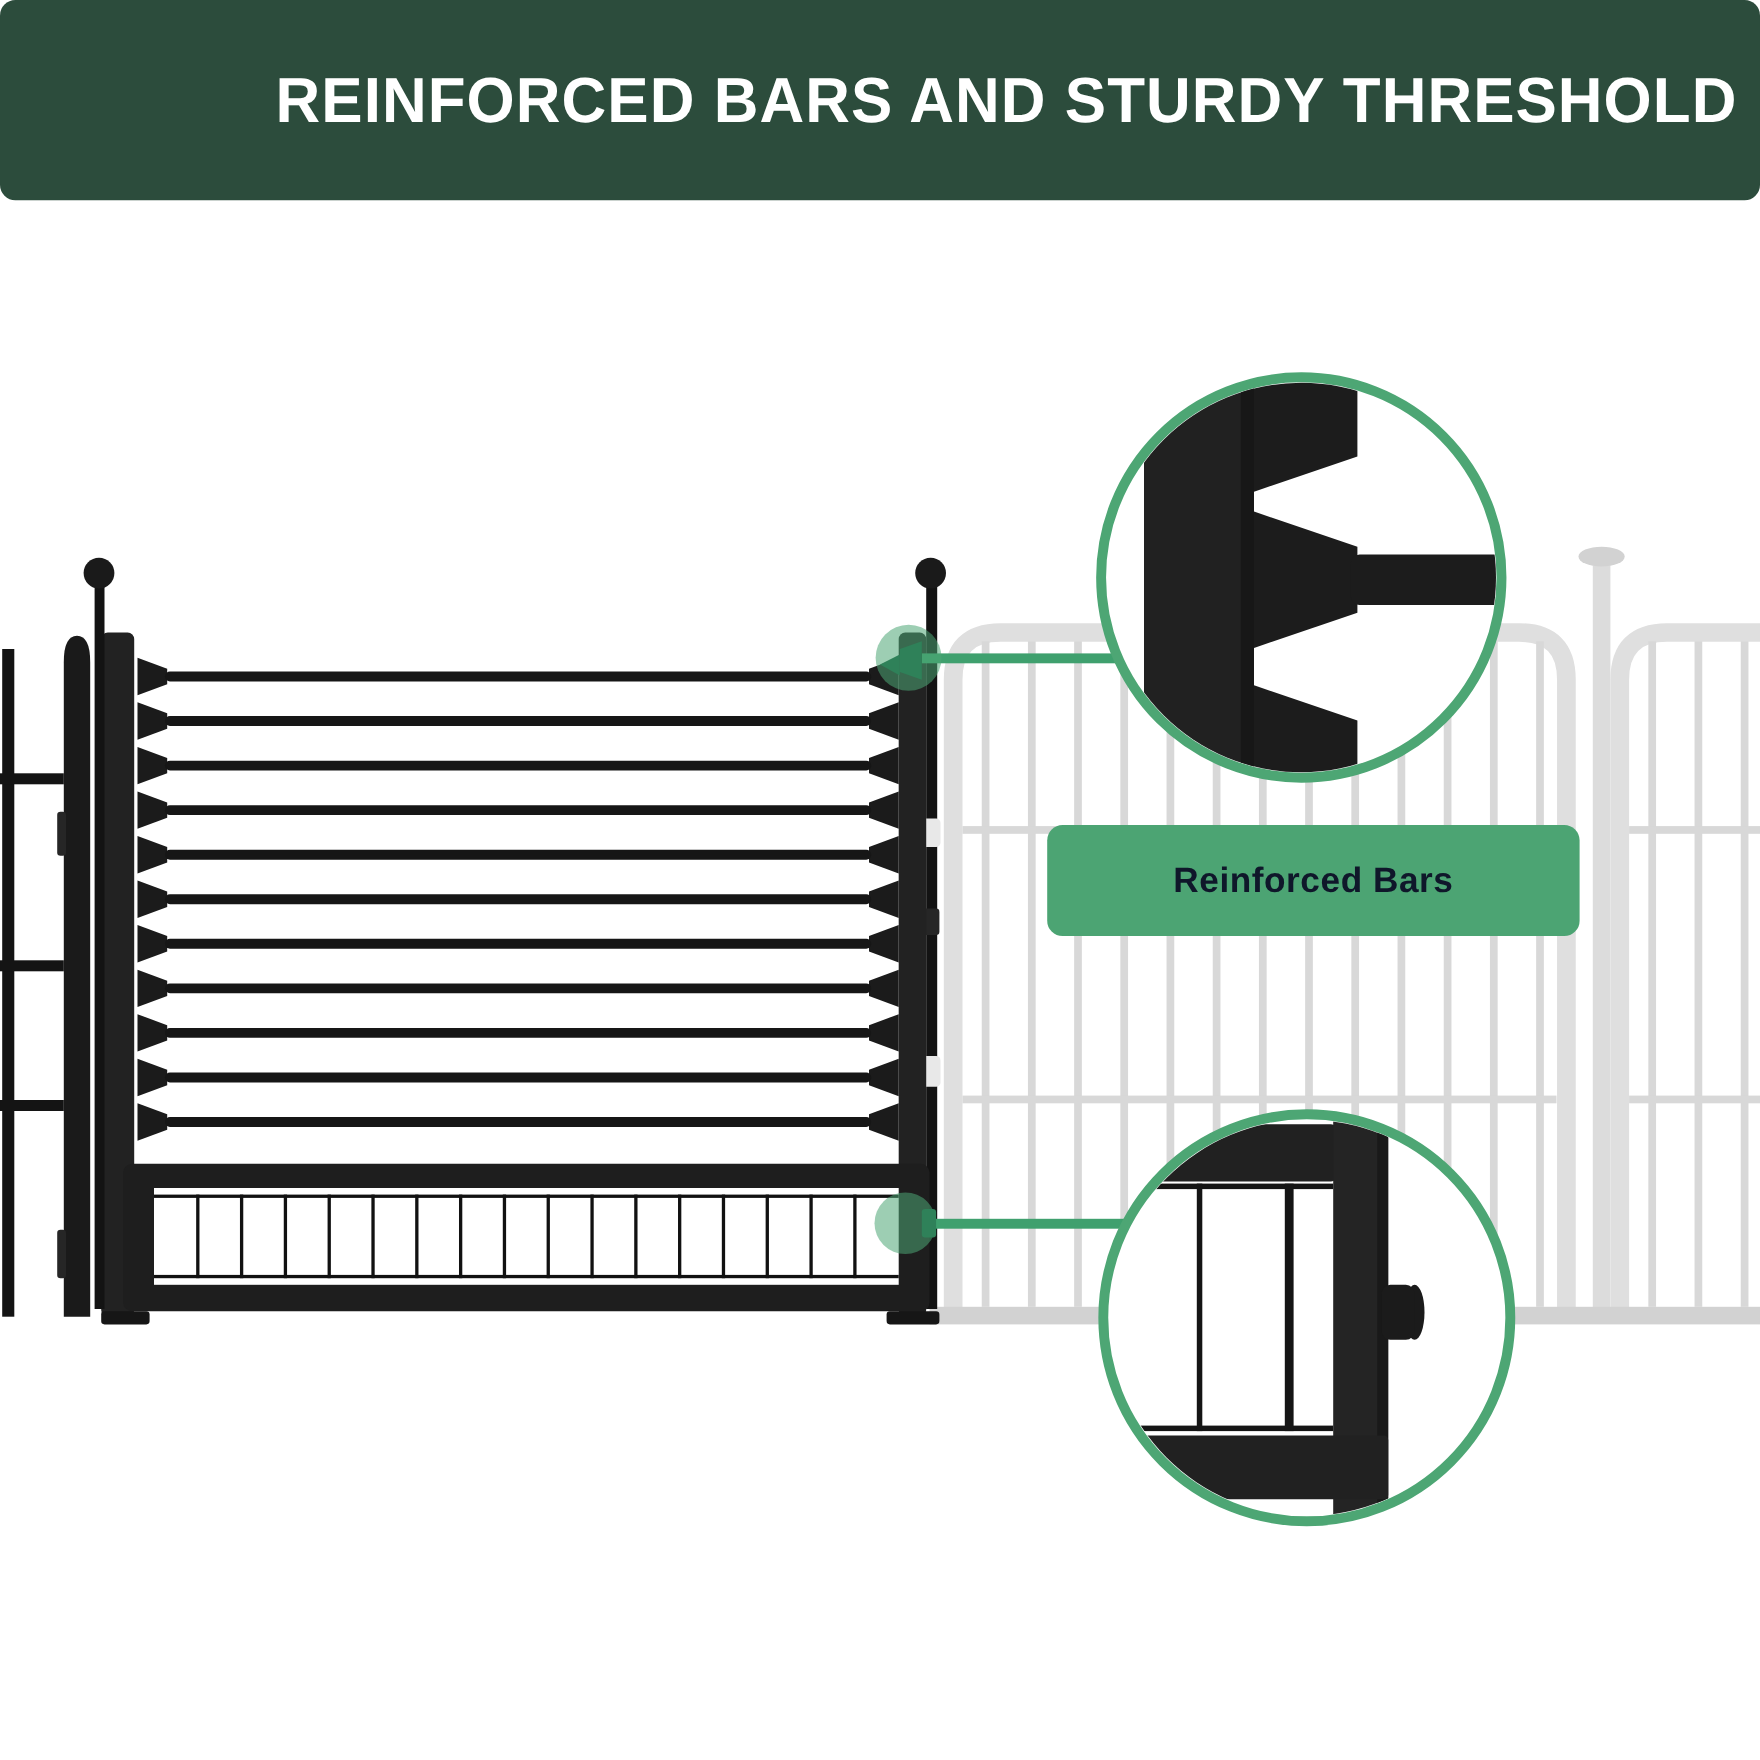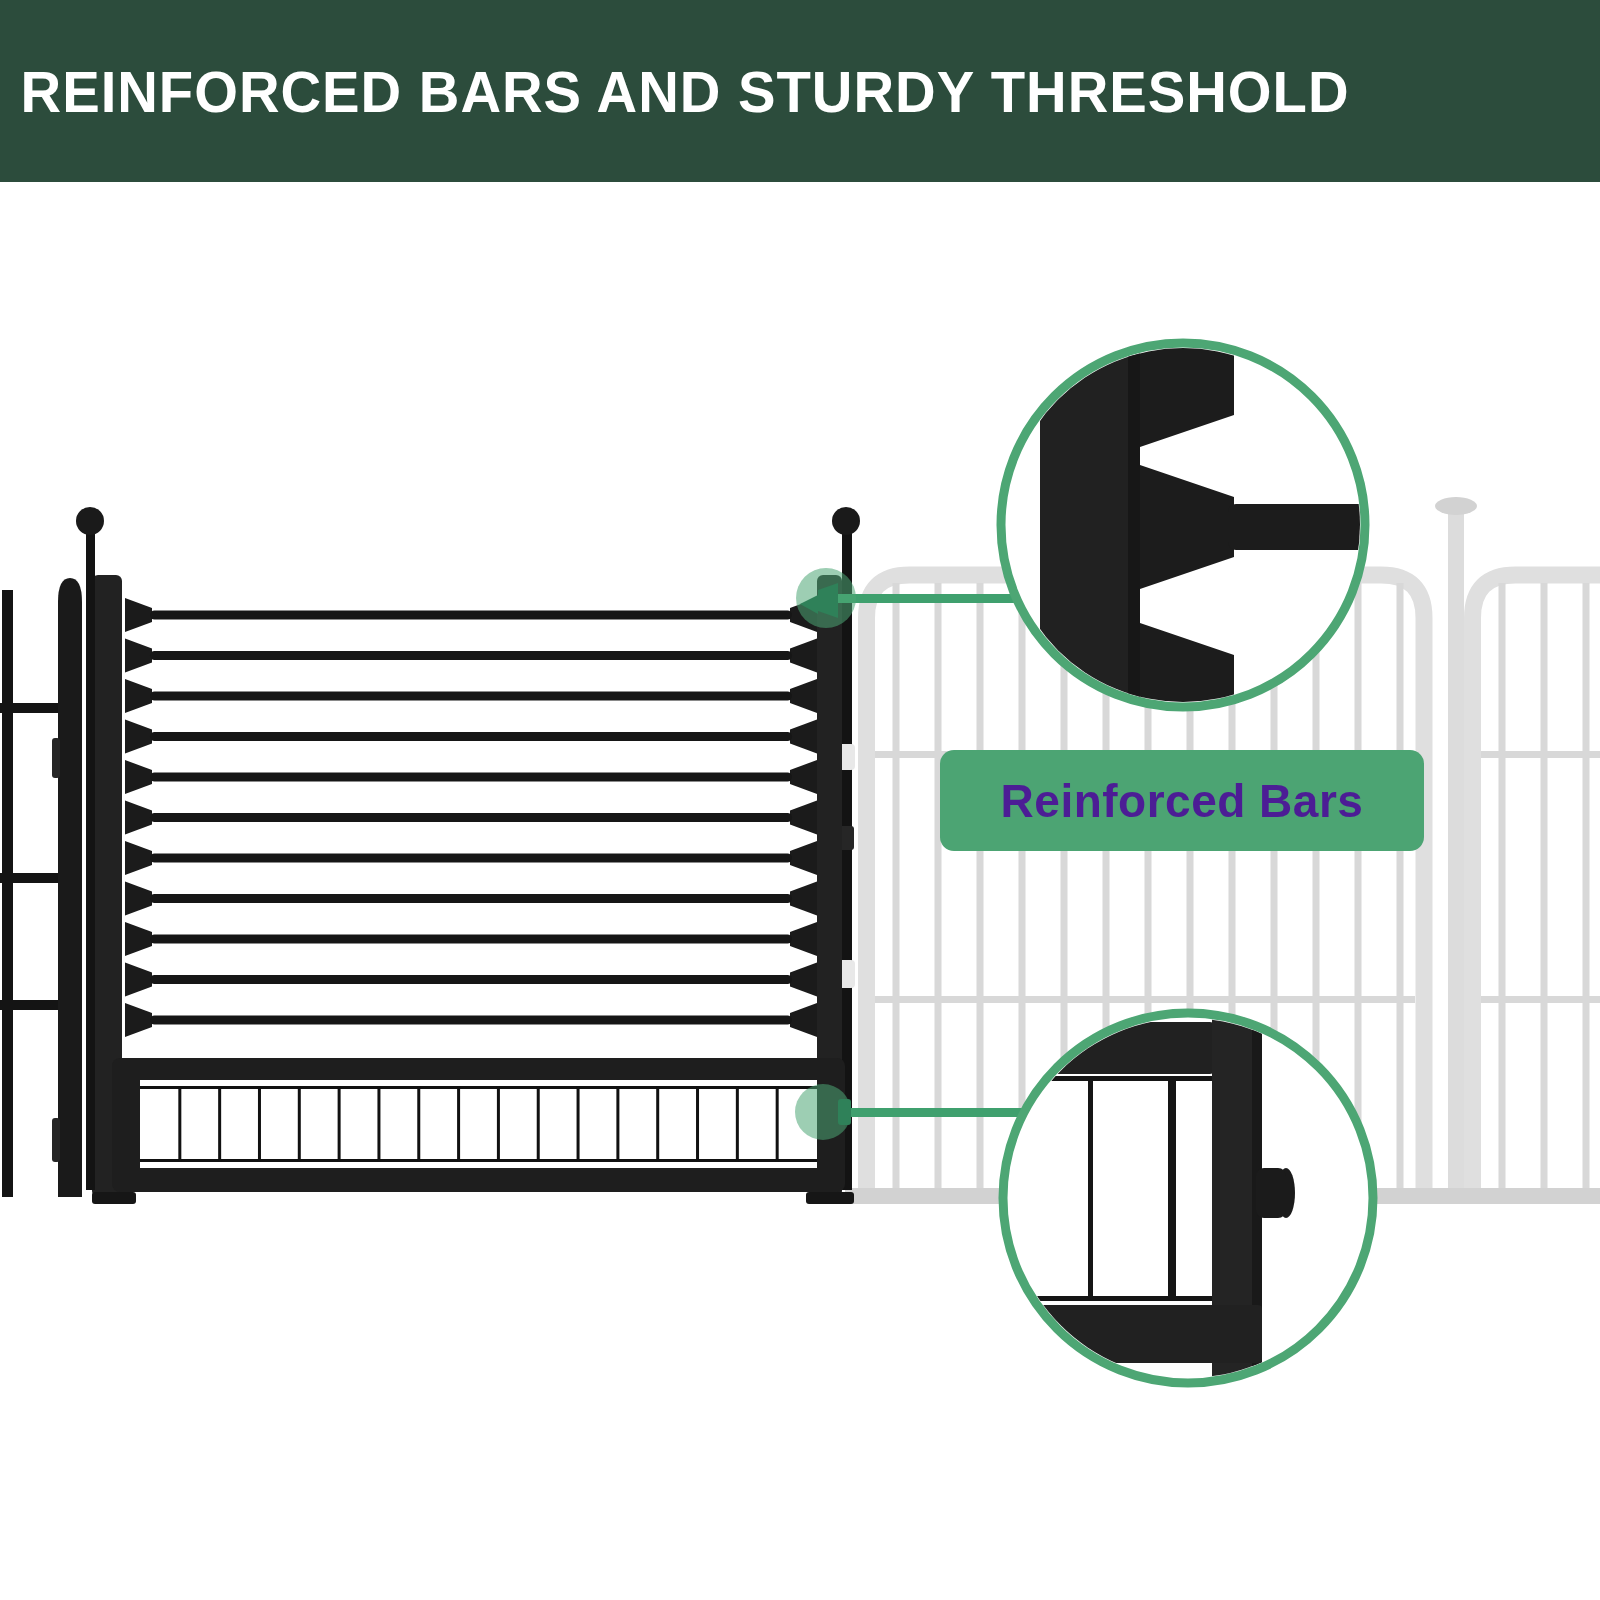--- a/index.html
+++ b/index.html
@@ -10,7 +10,7 @@
   .banner{
     position:absolute;top:0;left:0;width:1600px;height:182px;
     background:var(--banner-green,#2C4C3C);
-    display:flex;align-items:center;justify-content:flex-start;z-index:5;
+    display:flex;align-items:center;justify-content:flex-end;z-index:5;border-radius:14px;
   }
   .banner h1{
     margin:0;color:#ffffff;font-size:58px;font-weight:700;letter-spacing:1px;

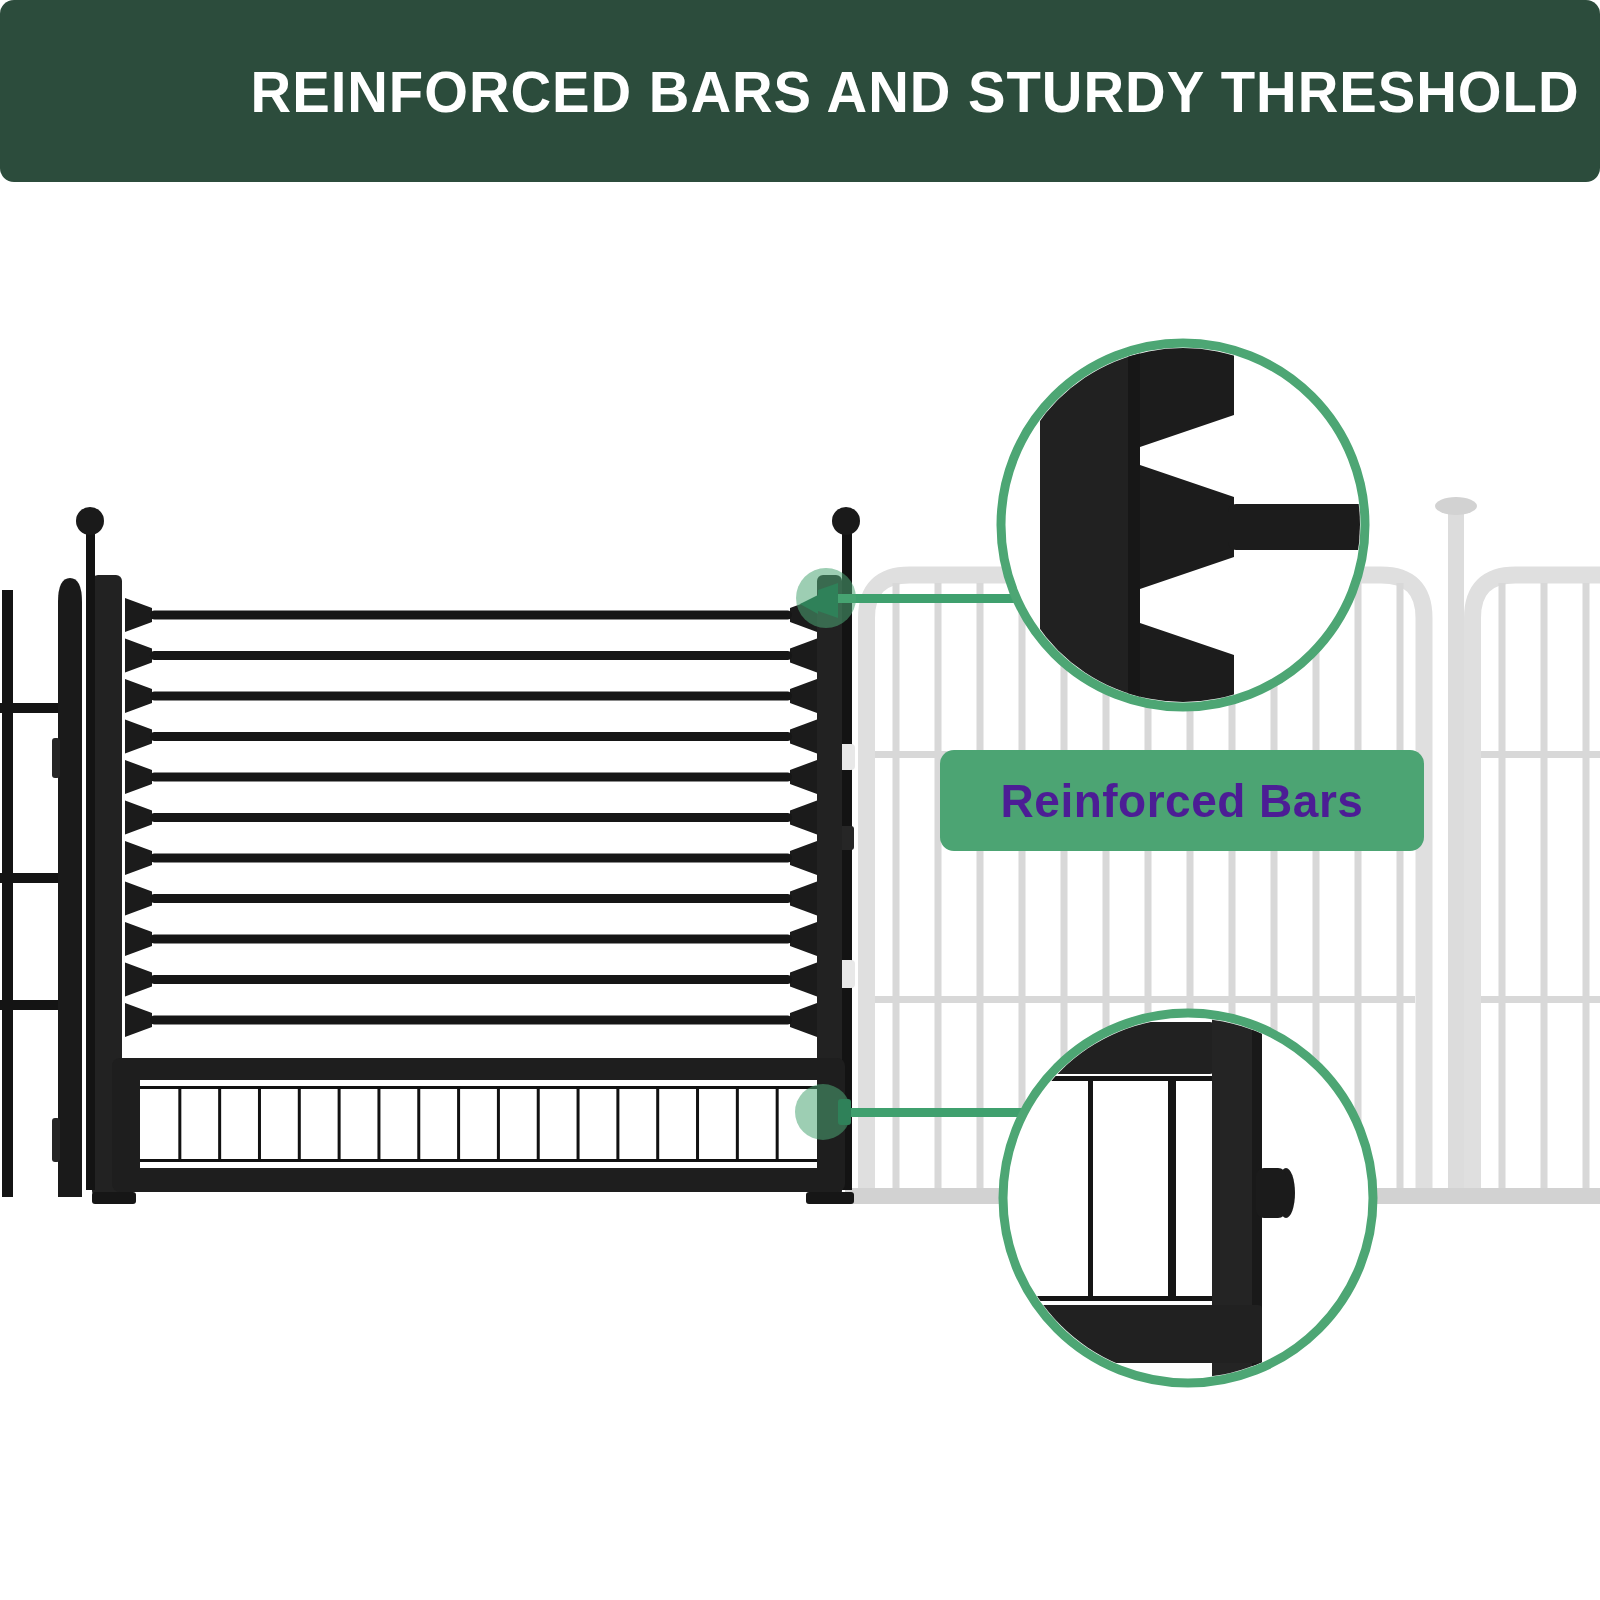--- a/index.html
+++ b/index.html
@@ -20,9 +20,9 @@
   .callout-label{
     position:absolute;z-index:6;
     background:var(--label-green,#4CA473);
-    color:#4c1d95;border-radius:14px;
+    color:#0f172a;border-radius:14px;
     display:flex;align-items:center;justify-content:center;
-    font-size:46px;font-weight:700;letter-spacing:0.5px;
+    font-size:32px;font-weight:700;letter-spacing:0.5px;margin-left:12px;
   }
   #label-bars{left:940px;top:750px;width:484px;height:101px;}
   #label-threshold{left:937px;top:1391px;width:488px;height:105px;}

